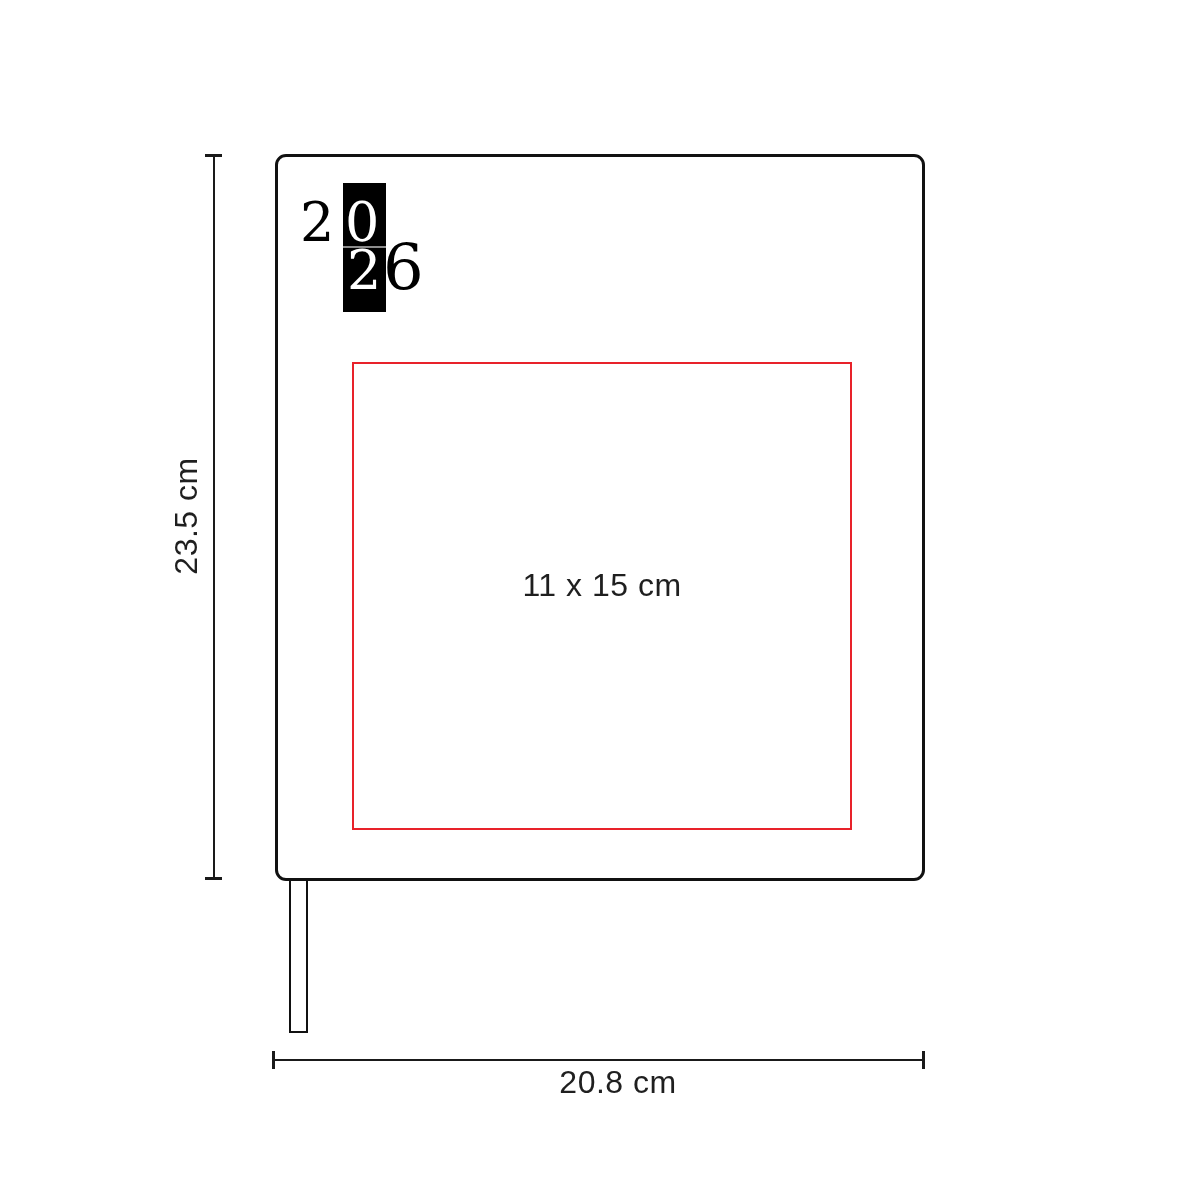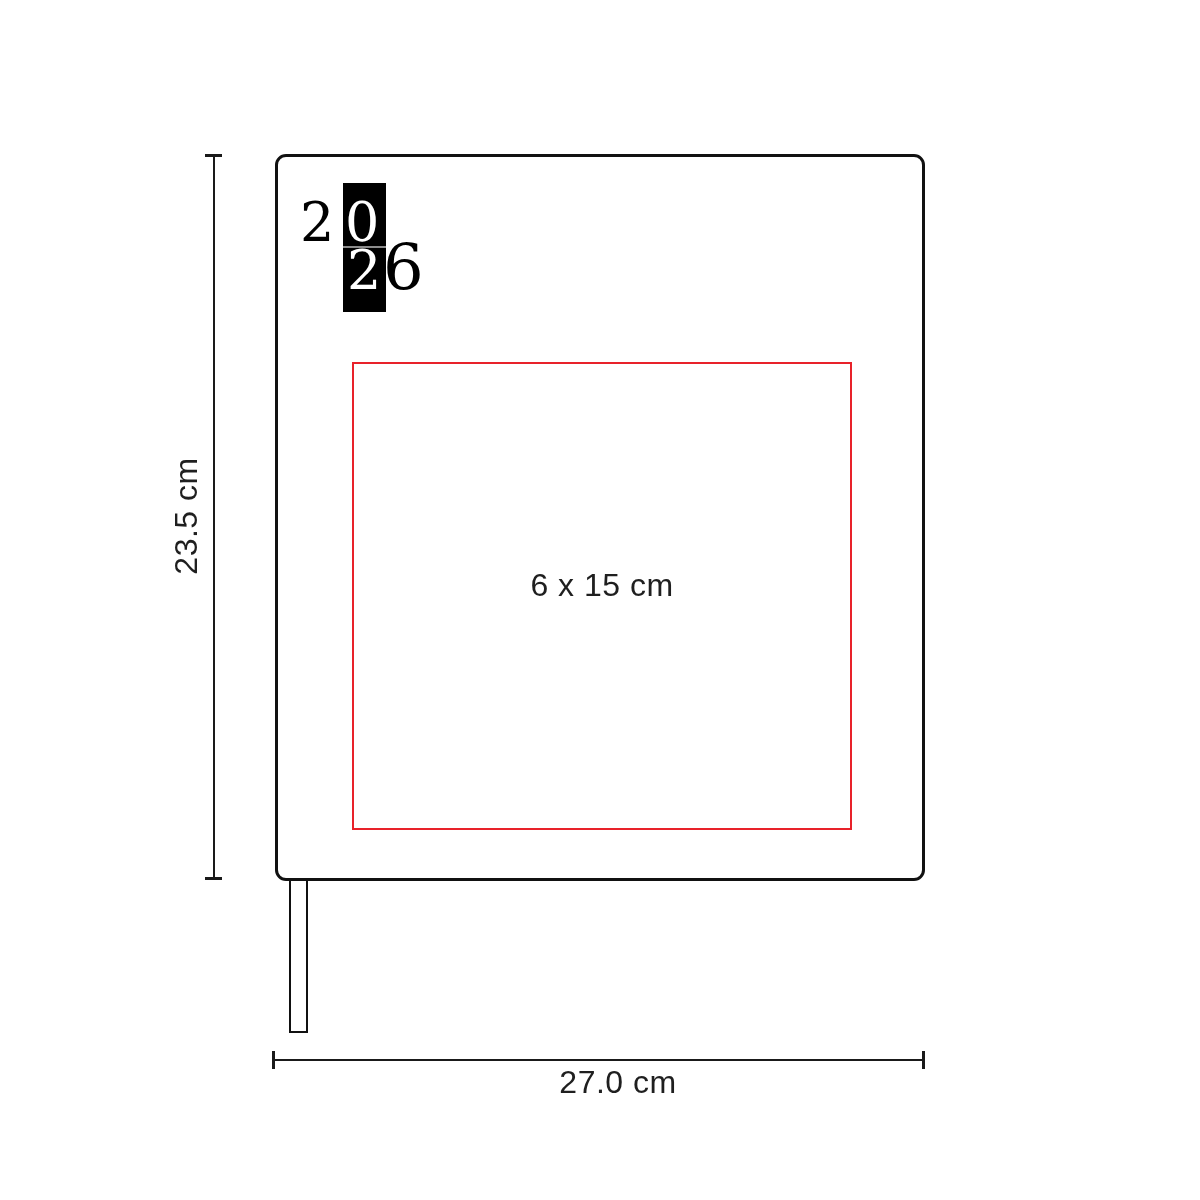--- a/index.html
+++ b/index.html
@@ -144,7 +144,7 @@
   <span class="logo-digit d4">6</span>
 
   <div class="print-area">
-    <span class="print-area-label">6 x 15 cm</span>
+    <span class="print-area-label">11 x 15 cm</span>
   </div>
 
   <div class="dim-line v-line"></div>

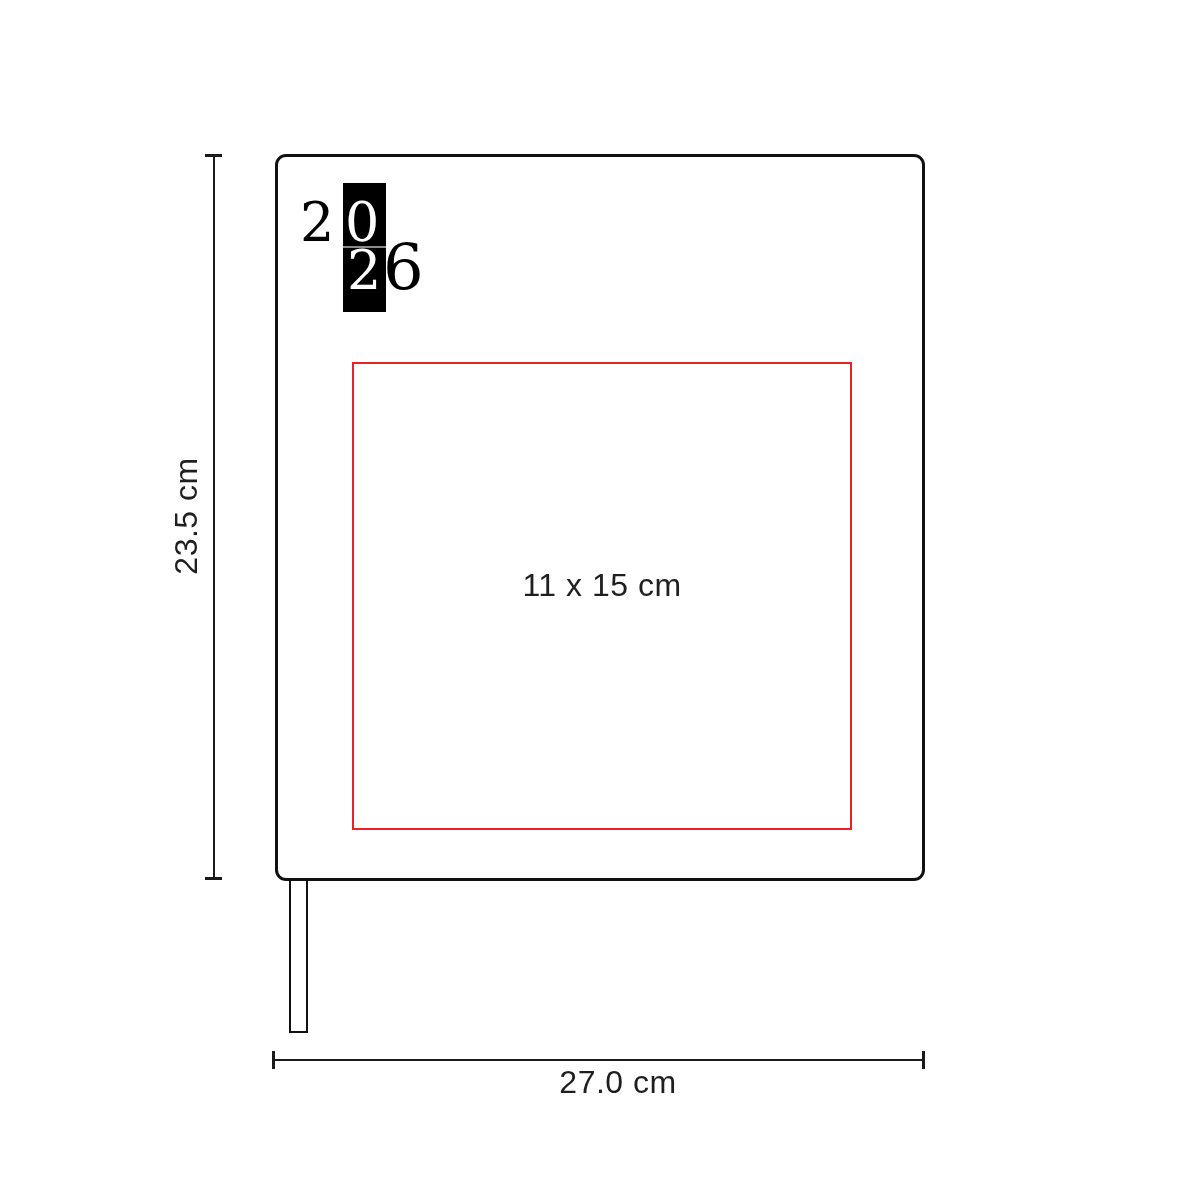--- a/index.html
+++ b/index.html
@@ -155,7 +155,7 @@
   <div class="dim-line h-line"></div>
   <div class="dim-cap h-cap-left"></div>
   <div class="dim-cap h-cap-right"></div>
-  <div class="dim-label width-label">27.0 cm</div>
+  <div class="dim-label width-label">20.8 cm</div>
 
 </div>
 

